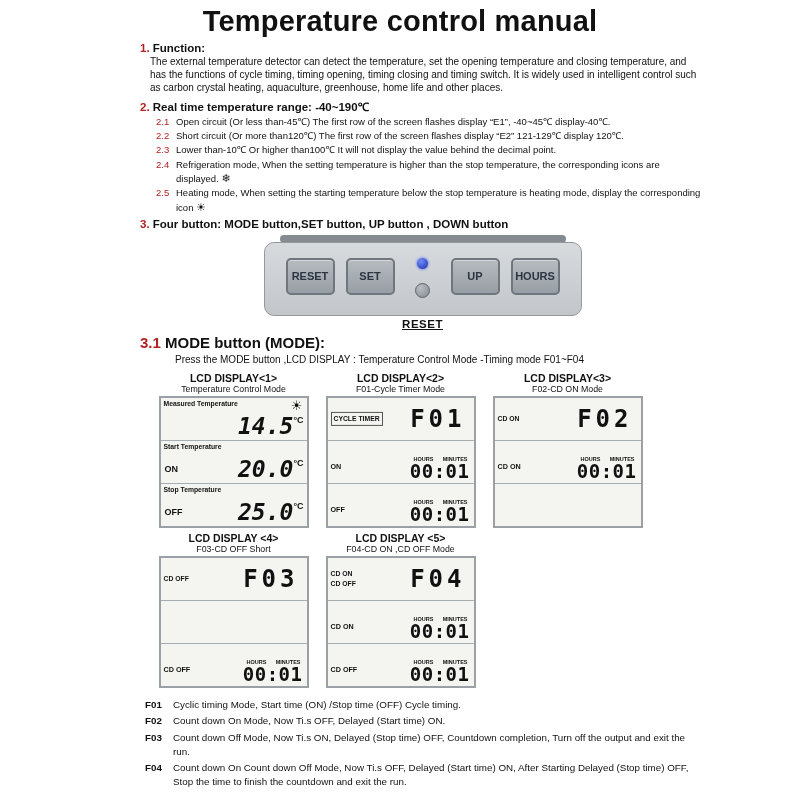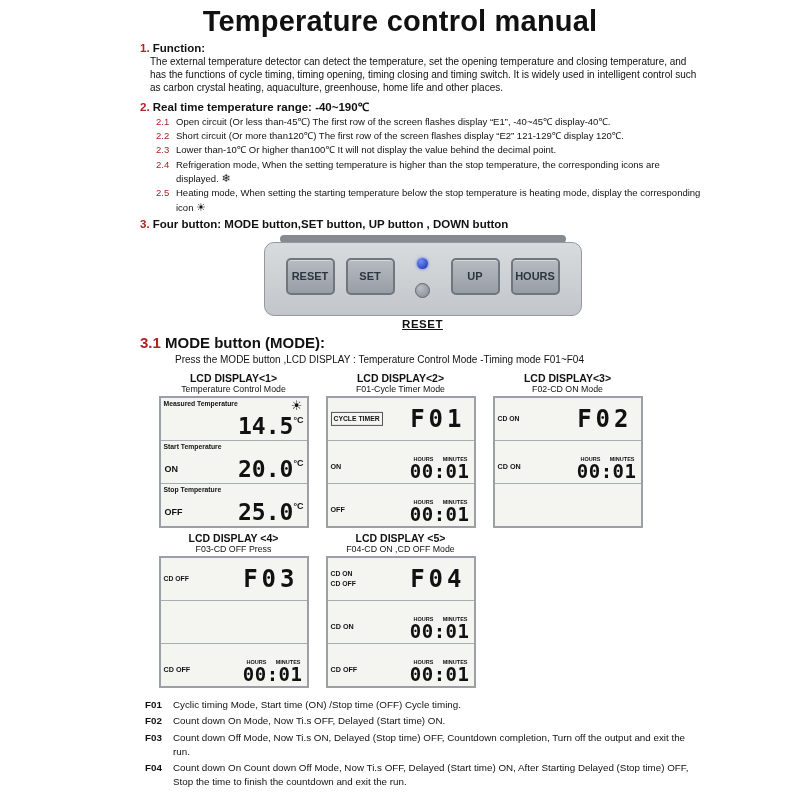--- a/index.html
+++ b/index.html
@@ -37,7 +37,7 @@
   .lcd-label{position:absolute;top:2px;left:3px;font-size:6.8px;font-weight:bold;}
   .lcd-icon{position:absolute;top:0;right:4px;font-size:13px;}
   .temp-value{position:absolute;right:3px;bottom:2px;white-space:nowrap;}
-  .temp-digits{font-family:"DejaVu Sans Mono",monospace;font-weight:bold;font-size:23px;line-height:1;}
+  .temp-digits{font-family:"DejaVu Sans Mono",monospace;font-weight:bold;font-size:23px;line-height:1;font-style:italic;}
   .temp-unit{font-size:9px;font-weight:bold;vertical-align:top;}
   .temp-flag{position:absolute;left:4px;bottom:9px;font-size:9px;font-weight:bold;}
   .lcd-mode-label{position:absolute;left:3px;top:50%;transform:translateY(-50%);font-size:6.8px;font-weight:bold;line-height:1.5;}

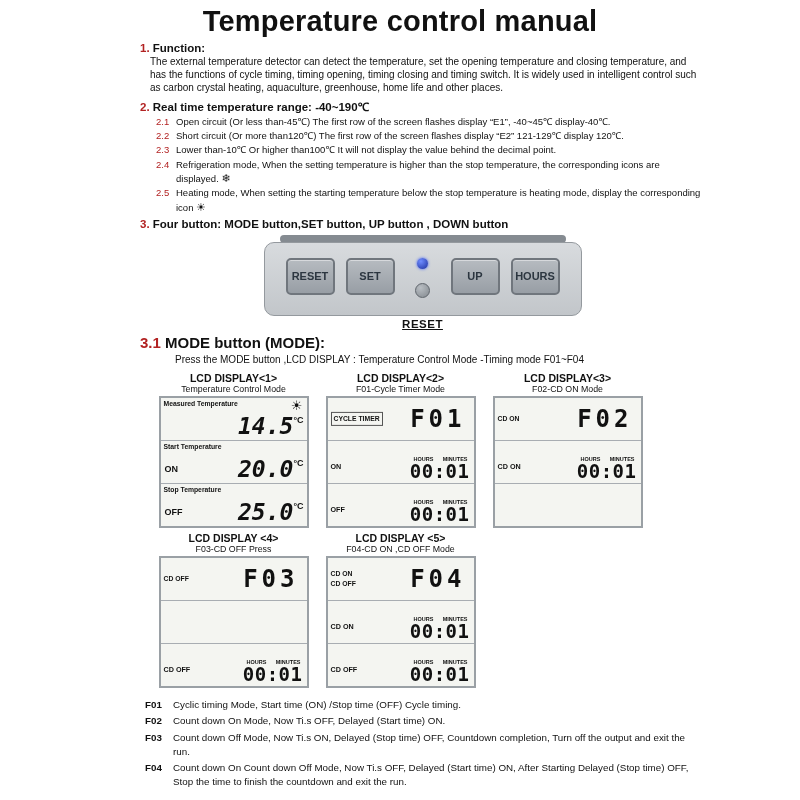--- a/index.html
+++ b/index.html
@@ -203,7 +203,7 @@
 
     <div class="lcd-cell c1">
       <div class="lcd-title">LCD DISPLAY &lt;4&gt;</div>
-      <div class="lcd-sub">F03-CD OFF Press</div>
+      <div class="lcd-sub">F03-CD OFF Short</div>
       <div class="lcd-box">
         <div class="lcd-row">
           <span class="lcd-mode-label">CD OFF</span>

